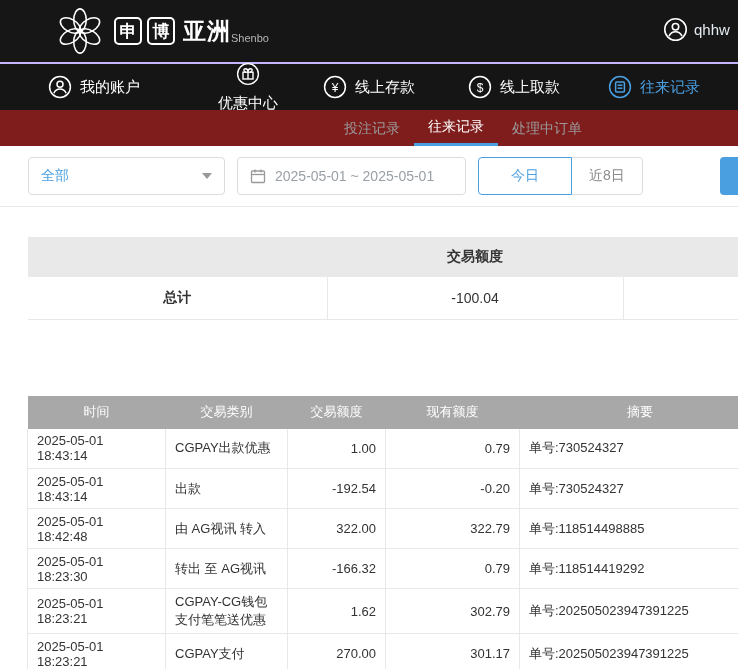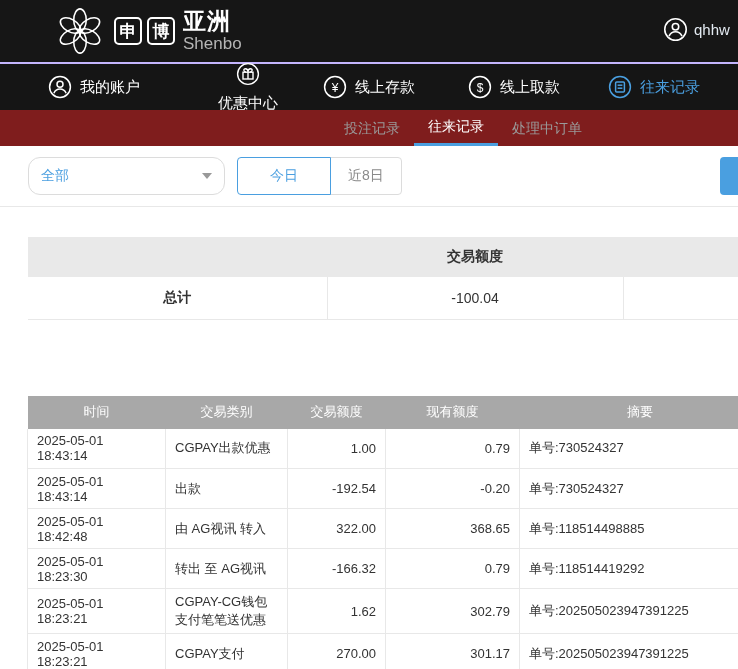--- a/index.html
+++ b/index.html
@@ -12,7 +12,7 @@
   .flower { margin-right:9px; display:flex; }
   .char-box { width:28px; height:28px; border:2px solid #fff; border-radius:5px; color:#fff;
     font-size:17px; font-weight:bold; display:flex; align-items:center; justify-content:center; margin-right:5px; }
-  .brand-right { display:flex; flex-direction:column; margin-left:3px; }
+  .brand-right { display:flex; flex-direction:row; margin-left:3px; }
   .region { font-size:23px; font-weight:bold; color:#fff; line-height:1.15; letter-spacing:1px; }
   .subtitle { font-size:17px; color:#b5b5b5; align-self:flex-end; }
   .user { position:absolute; left:663px; top:17px; width:120px; display:flex; align-items:center;

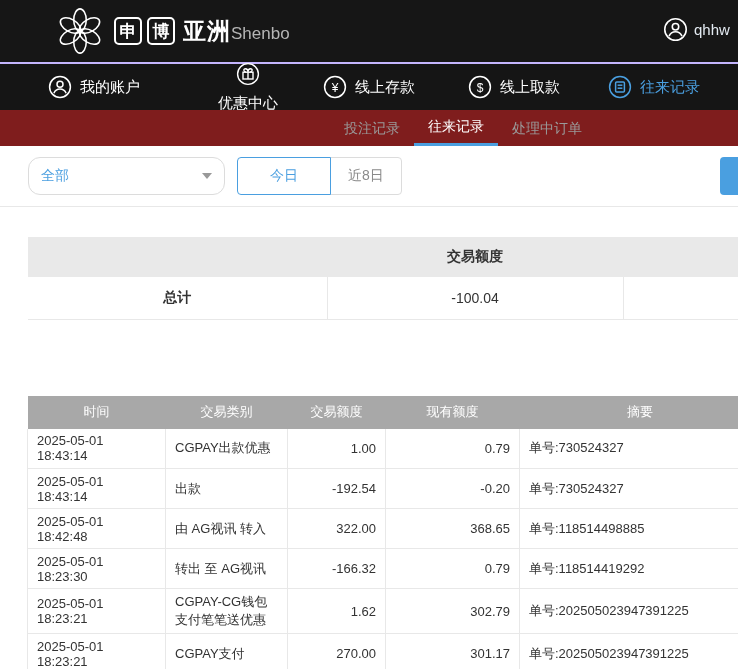--- a/index.html
+++ b/index.html
@@ -14,7 +14,7 @@
     font-size:17px; font-weight:bold; display:flex; align-items:center; justify-content:center; margin-right:5px; }
   .brand-right { display:flex; flex-direction:row; margin-left:3px; }
   .region { font-size:23px; font-weight:bold; color:#fff; line-height:1.15; letter-spacing:1px; }
-  .subtitle { font-size:17px; color:#b5b5b5; align-self:flex-end; }
+  .subtitle { font-size:11px; color:#b5b5b5; align-self:flex-end; }
   .user { position:absolute; left:663px; top:17px; width:120px; display:flex; align-items:center;
     gap:6px; color:#e3eaf1; font-size:15px; cursor:pointer; }
 

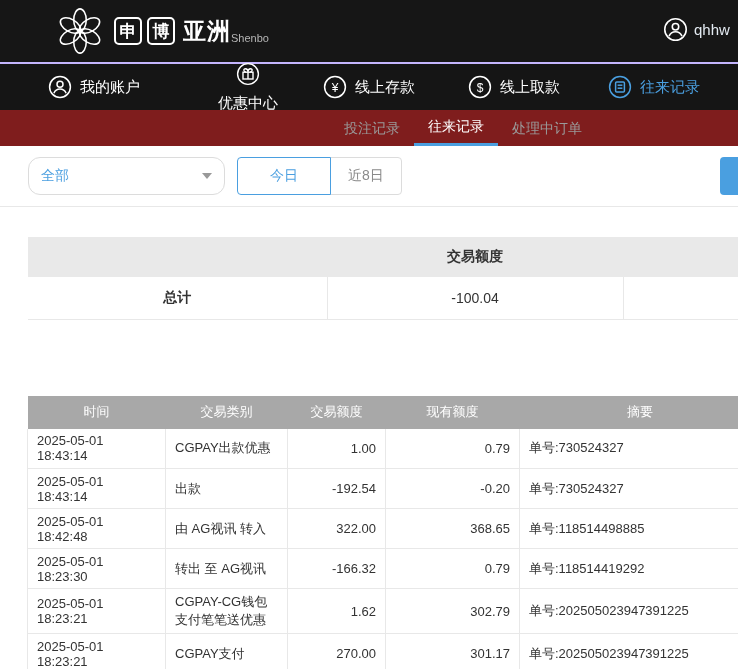--- a/index.html
+++ b/index.html
@@ -37,7 +37,7 @@
   
   .filters { position:relative; height:61px; padding:11px 0 0 28px; display:flex; align-items:flex-start;
     border-bottom:1px solid #e8e8e8; background:#fff; }
-  .dropdown { width:197px; height:38px; border:1px solid #dcdcdc; border-radius:12px; display:flex;
+  .dropdown { width:197px; height:38px; border:1px solid #dcdcdc; border-radius:4px; display:flex;
     align-items:center; justify-content:space-between; padding:0 12px; cursor:pointer; background:#fff; }
   .dropdown-label { color:#4a9fe0; font-size:14px; }
   .caret { width:0; height:0; border-left:5px solid transparent; border-right:5px solid transparent;

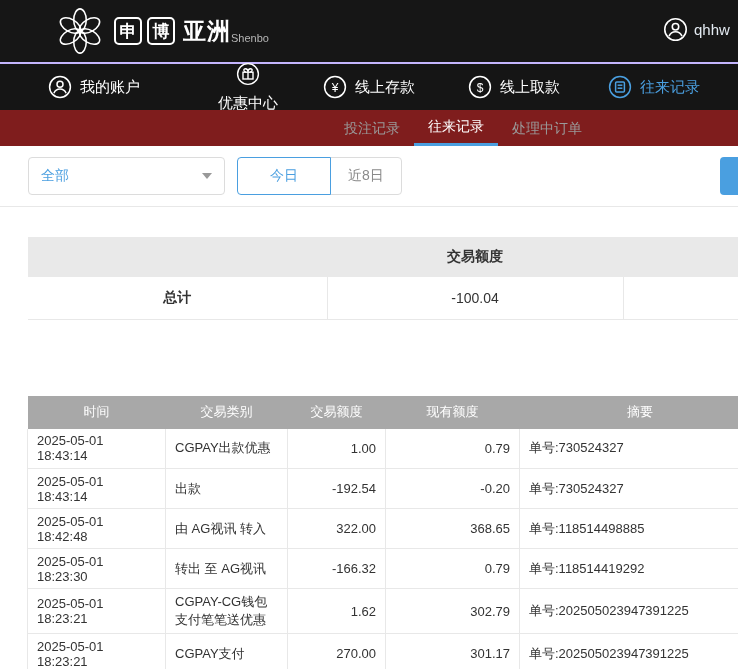--- a/index.html
+++ b/index.html
@@ -183,6 +183,19 @@
   <div class="dropdown">
     <span class="dropdown-label">全部</span>
     <span class="caret"></span>
+  </div>
+  <div class="date-input">
+    <span style="display:flex;">
+      <svg width="16" height="16" viewBox="0 0 16 16">
+          <g stroke="#999" stroke-width="1.3" fill="none">
+        <rect x="1.5" y="3" width="13" height="11.5" rx="1"></rect>
+        <line x1="1.5" y1="6.5" x2="14.5" y2="6.5"></line>
+        <line x1="5" y1="1.5" x2="5" y2="4.5"></line>
+            <line x1="11" y1="1.5" x2="11" y2="4.5"></line>
+          </g>
+        </svg>
+    </span>
+    <span>2025-05-01 ~ 2025-05-01</span>
   </div>
   <div class="btn-group">
     <button class="qbtn active">今日</button>

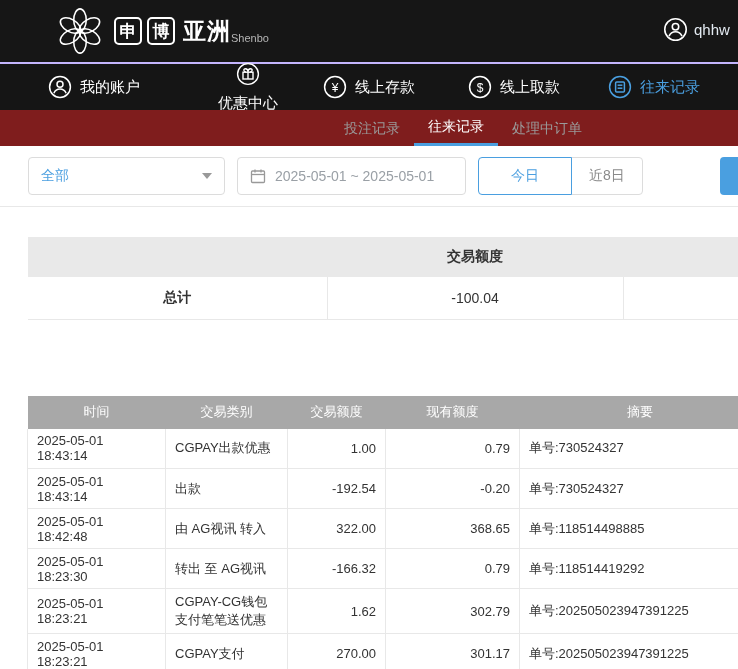--- a/index.html
+++ b/index.html
@@ -260,7 +260,7 @@
       <td class="al">2025-05-01 18:42:48</td>
       <td class="al">由 AG视讯 转入</td>
       <td class="ar">322.00</td>
-      <td class="ar">368.65</td>
+      <td class="ar">322.79</td>
       <td class="al">单号:118514498885</td>
     </tr>
     <tr>

